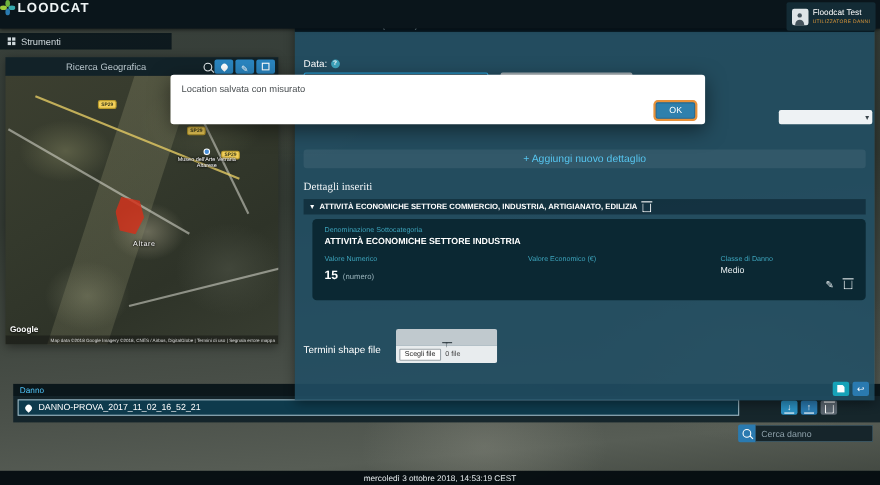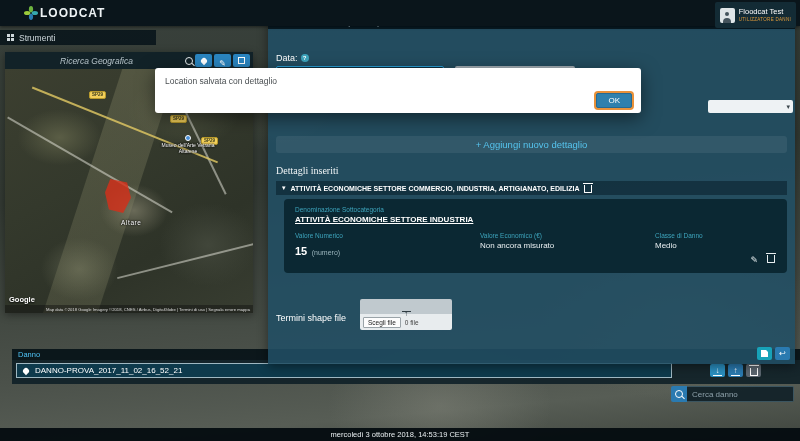--- a/index.html
+++ b/index.html
@@ -13,7 +13,7 @@
       linear-gradient(175deg,#39413c 0%,#333a33 40%,#4b514a 75%,#575d55 88%,#3f453e 100%);}
 
   
-  .topbar{position:absolute;left:0;top:0;width:100%;height:26px;background:#0a151b;display:flex;align-items:center;padding:0 24px;box-sizing:border-box;z-index:30;box-shadow:0 1px 3px rgba(0,0,0,.5);}
+  .topbar{position:absolute;left:0;top:0;width:100%;height:26px;background:#0a151b;display:flex;align-items:flex-start;padding:0 0;box-sizing:border-box;z-index:30;box-shadow:0 1px 3px rgba(0,0,0,.5);}
   .logo{display:flex;align-items:center;gap:2px;}
   .logo-tx{color:#eef3f5;font-size:12px;font-weight:bold;letter-spacing:1px;}
   .user-card{position:absolute;right:4px;top:2px;height:24px;background:#132b35;border-radius:2px;display:flex;align-items:center;gap:4px;padding:1px 5px;z-index:40;}

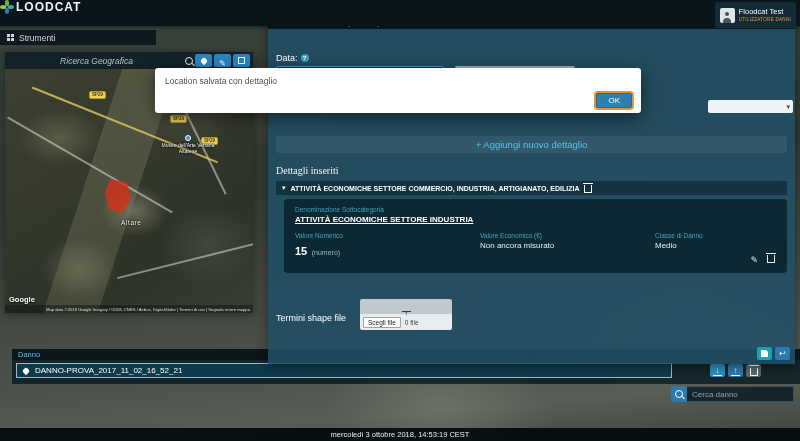--- a/index.html
+++ b/index.html
@@ -28,7 +28,7 @@
   
   .geo{position:absolute;left:5px;top:52px;width:248px;height:261px;z-index:5;box-shadow:0 2px 8px rgba(0,0,0,.4);}
   .geo-h{height:17px;background:rgba(10,28,36,.82);display:flex;align-items:center;padding:0 3px;}
-  .geo-title{flex:1;text-align:center;color:#b6c3c9;font-size:8.5px;font-style:italic;}
+  .geo-title{flex:1;text-align:center;color:#b6c3c9;font-size:8.5px;}
   .gh-tools{display:flex;gap:2px;align-items:center;color:#e8eef0;}
   .tool-btn{width:17px;height:13px;background:#2a85c0;border-radius:2px;color:#fff;display:flex;align-items:center;justify-content:center;cursor:pointer;}
   .map{position:absolute;left:0;top:17px;width:248px;height:244px;overflow:hidden;

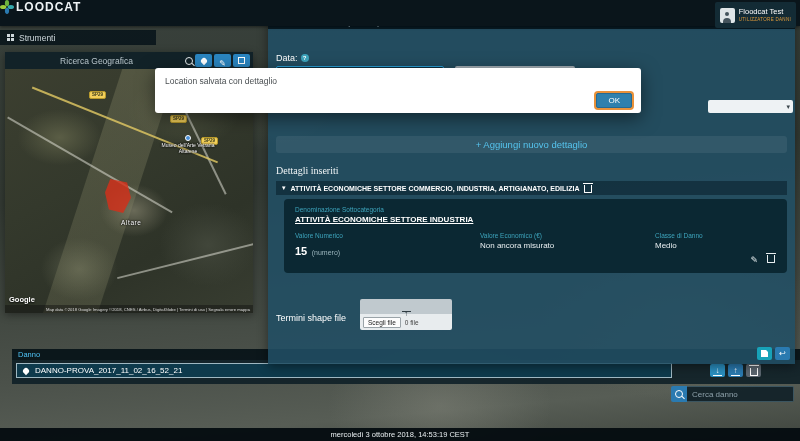--- a/index.html
+++ b/index.html
@@ -282,7 +282,7 @@
   </div>
 
   <div class="modal">
-    <div class="m-body">Location salvata con dettaglio</div>
+    <div class="m-body">Location salvata con misurato</div>
     <button class="ok-btn">OK</button>
   </div>
 

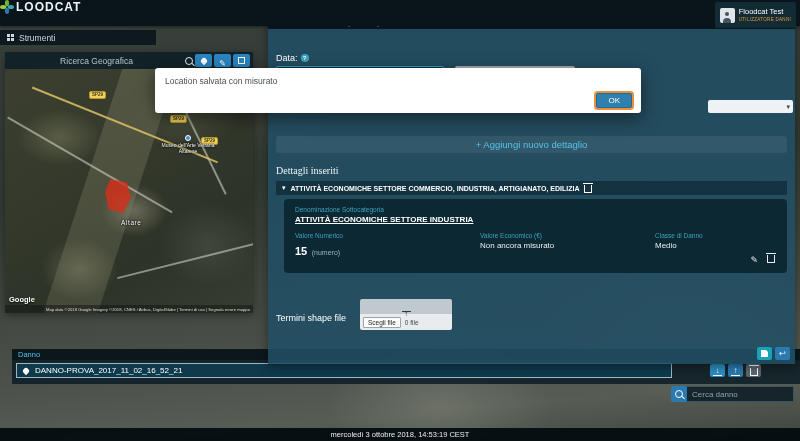--- a/index.html
+++ b/index.html
@@ -71,7 +71,7 @@
   .group-h{position:absolute;left:8px;right:8px;top:165px;height:14px;background:rgba(8,30,40,.55);display:flex;align-items:center;gap:5px;color:#fff;font-size:7px;font-weight:bold;padding:0 6px;cursor:pointer;}
   .card{position:absolute;left:16px;right:8px;top:183px;height:74px;background:#0b2833;border-radius:4px;padding:7px 11px;box-sizing:border-box;}
   .c-label{color:#3da4bc;font-size:6.5px;margin-bottom:2px;}
-  .c-value{color:#fff;font-size:8px;font-weight:bold;text-decoration:underline;}
+  .c-value{color:#fff;font-size:8px;font-weight:bold;}
   .c-row{display:flex;margin-top:8px;}
   .c-col.w1{width:185px;} .c-col.w2{width:175px;}
   .c-num{color:#fff;}

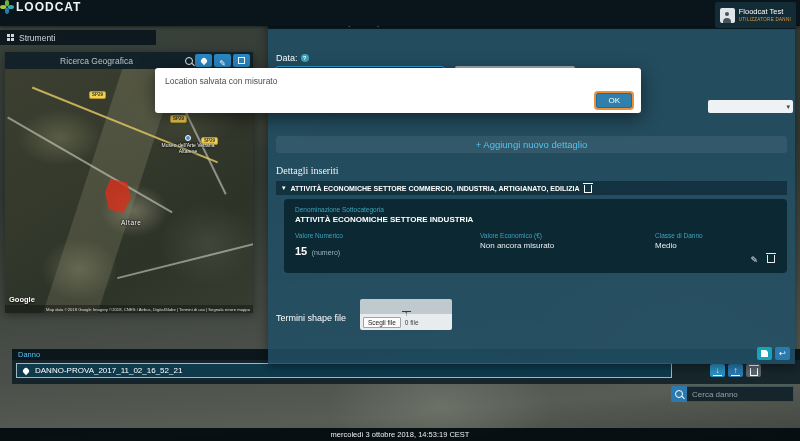--- a/index.html
+++ b/index.html
@@ -247,7 +247,6 @@
         </div>
         <div class="c-col w2">
           <div class="c-label">Valore Economico (€)</div>
-          <div class="c-val">Non ancora misurato</div>
         </div>
         <div class="c-col">
           <div class="c-label">Classe di Danno</div>

